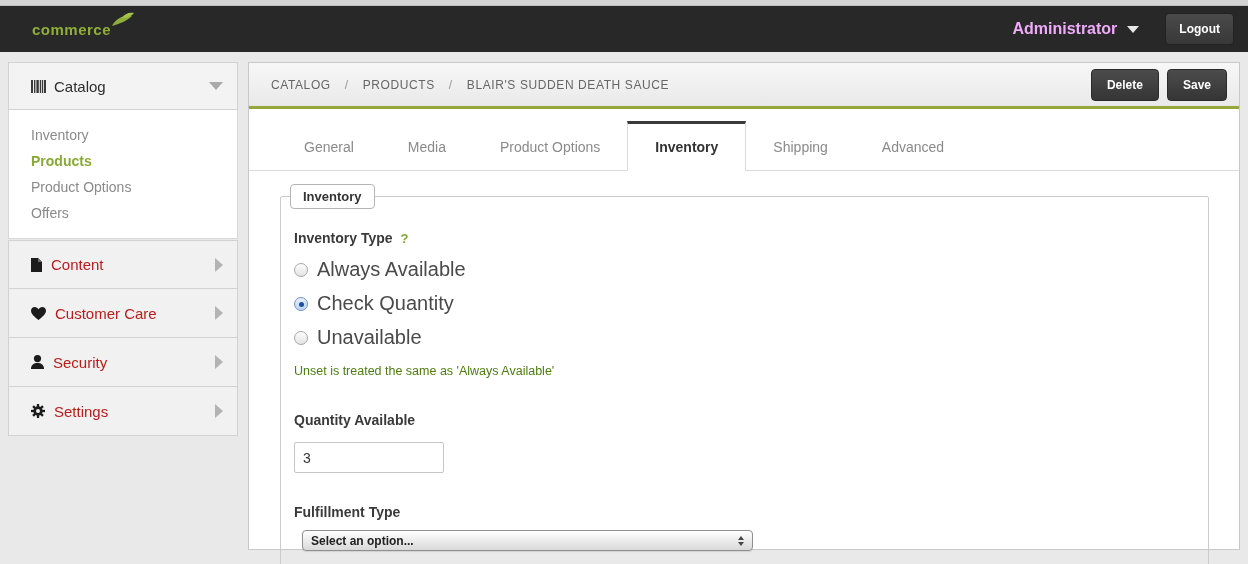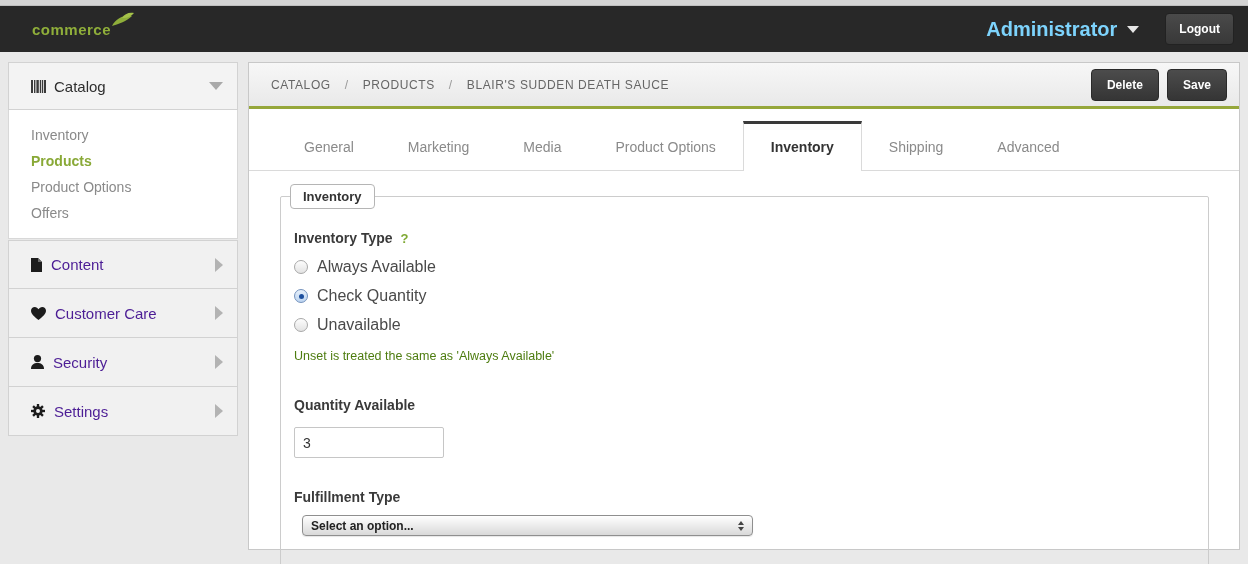--- a/index.html
+++ b/index.html
@@ -16,7 +16,7 @@
   .logo .suffix { color:#8fae3a; font-size:15px; font-weight:bold; letter-spacing:0.5px; }
   .logo .leaf { position:absolute; left:76px; top:-9px; }
   .topbar .spacer { flex:1; }
-  .user-menu { display:flex; align-items:center; color:#7dd3fc; font-size:20px; font-weight:bold; cursor:pointer;text-align:center; }
+  .user-menu { display:flex; align-items:center; color:#f0abfc; font-size:16px; font-weight:bold; cursor:pointer;text-align:center; }
   .caret-down-white { width:0; height:0; border-left:6px solid transparent; border-right:6px solid transparent; border-top:7px solid #e6e6e6; margin-left:10px; }
   .logout-btn { margin-left:26px; background:linear-gradient(#4a4a4a,#383838); color:#fff; font-size:12px; font-weight:bold; padding:8px 13px; border-radius:4px; border:1px solid #222; cursor:pointer; }
 

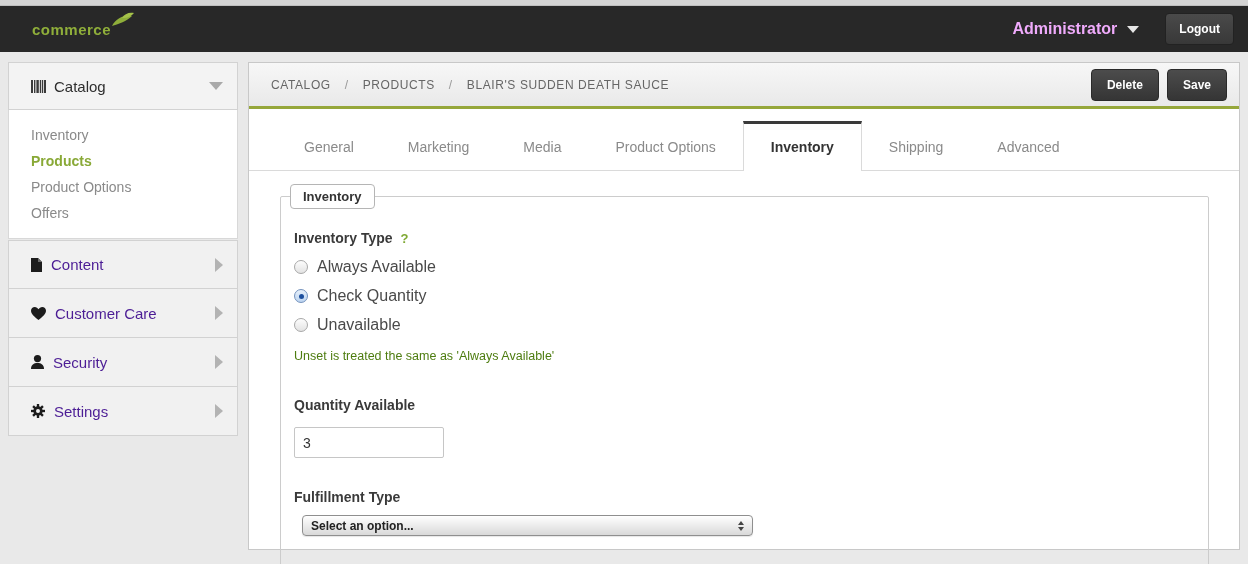--- a/index.html
+++ b/index.html
@@ -191,7 +191,6 @@
 
     <div class="tabs">
       <div class="tab">General</div>
-      <div class="tab">Marketing</div>
       <div class="tab">Media</div>
       <div class="tab">Product Options</div>
       <div class="tab active">Inventory</div>

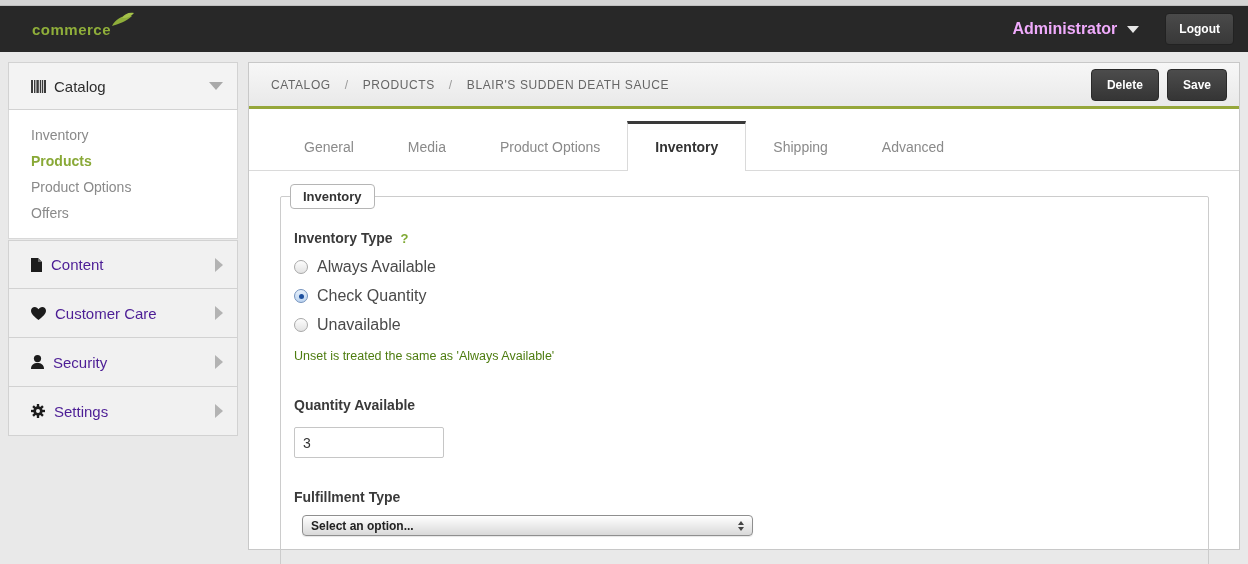--- a/index.html
+++ b/index.html
@@ -35,7 +35,7 @@
   .sb-submenu .item.active { color:#89a937; font-weight:bold; }
   .sb-section { height:49px; background:#f1f1f1; border:1px solid #d2d2d2; border-top:none; display:flex; align-items:center; padding:0 14px 0 22px; cursor:pointer; }
   .sb-section:first-of-type { border-top:1px solid #d2d2d2; }
-  .sb-section .label { font-size:15px; color:#4c1d95; margin-left:9px; }
+  .sb-section .label { font-size:15px; color:#b91c1c; margin-left:9px; }
   .sb-section .spacer { flex:1; }
   .sb-sections { margin-top:1px; }
 

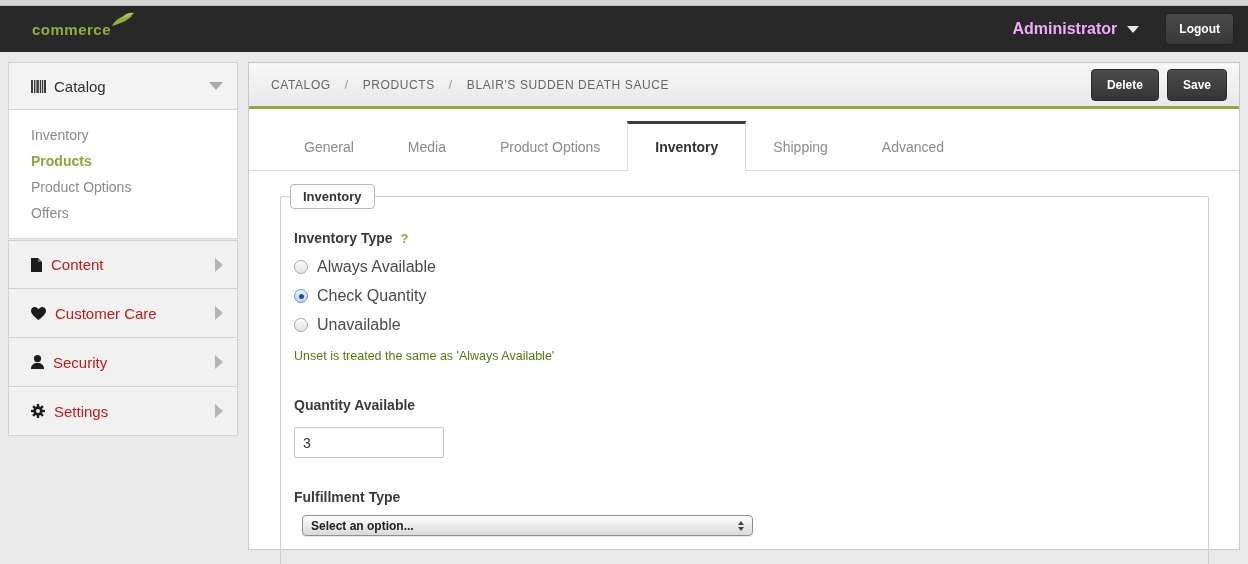--- a/index.html
+++ b/index.html
@@ -62,7 +62,7 @@
   .radio { width:14px; height:14px; border-radius:50%; border:1px solid #a8a8a8; background:linear-gradient(#fdfdfd,#e3e3e3); margin-right:9px; position:relative; flex:0 0 auto; }
   .radio.checked { border:1px solid #7492bd; background:linear-gradient(#e7f0fb,#bcd4f0); }
   .radio.checked::after { content:""; position:absolute; left:4px; top:4px; width:5px; height:5px; border-radius:50%; background:#1d4f9e; }
-  .radio-label { font-size:16px; color:#4a4a4a; }
+  .radio-label { font-size:20px; color:#4a4a4a; }
   .hint { margin-top:15px; font-size:12.5px; color:#4d7c0f; }
   .qty-label { margin-top:34px; }
   .text-input { margin-top:14px; display:block; width:150px; height:31px; border:1px solid #c6c6c6; border-radius:2px; font-size:14px; color:#333; padding:0 8px; font-family:"Liberation Sans", sans-serif; }

